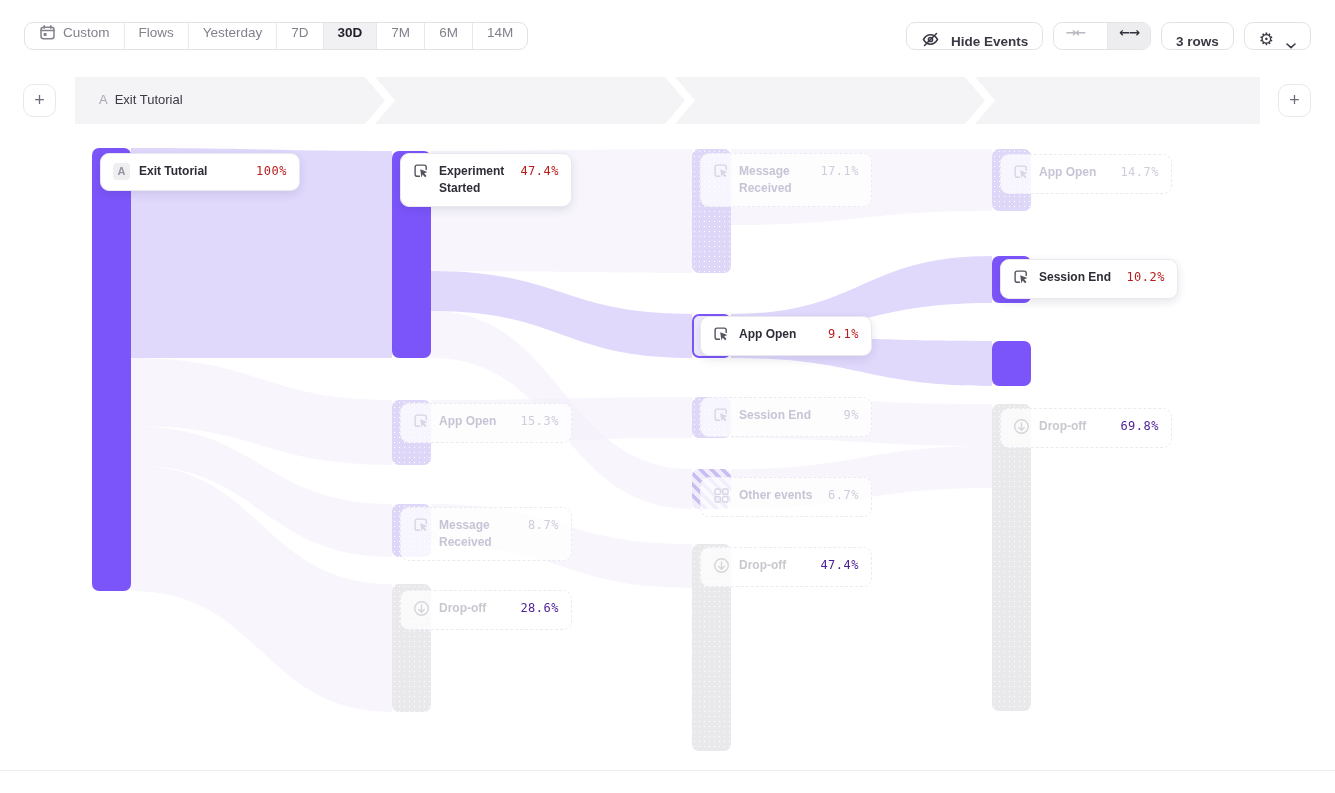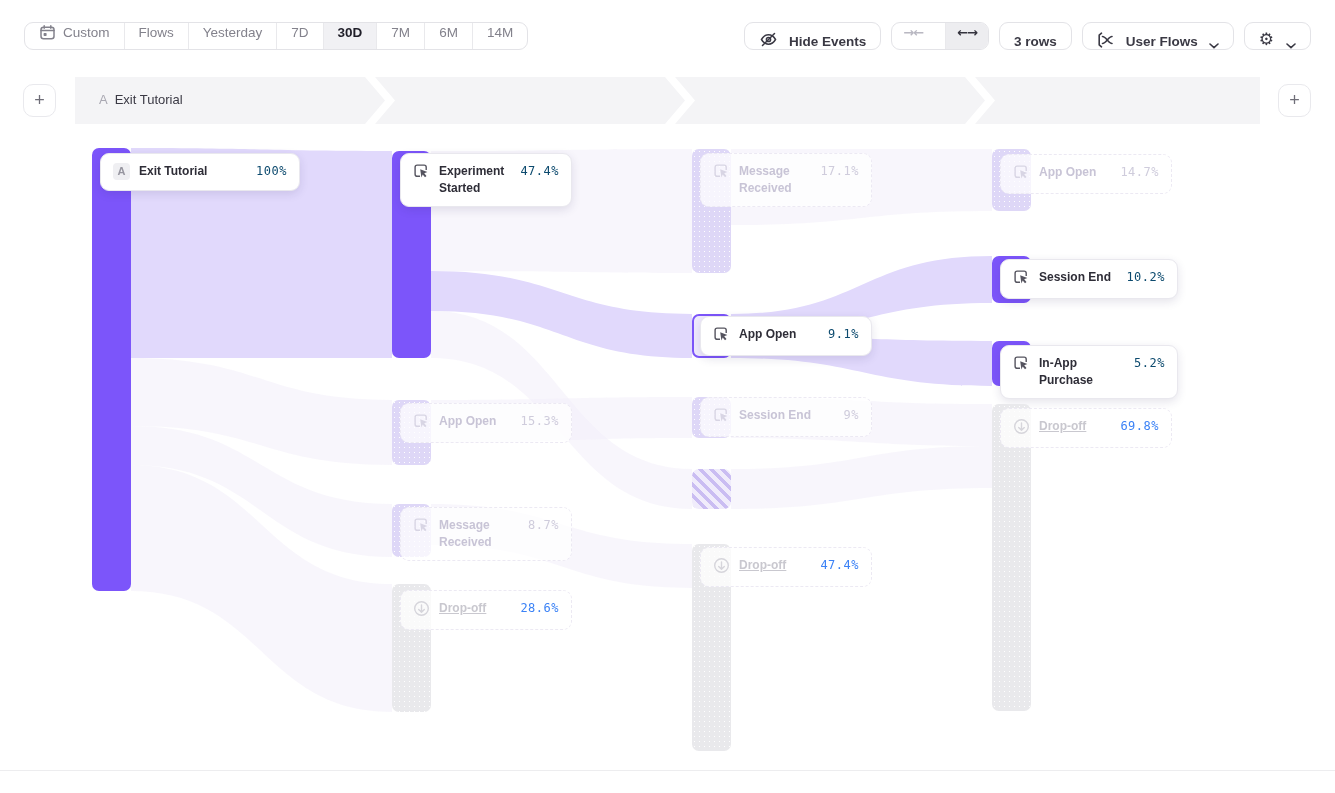--- a/index.html
+++ b/index.html
@@ -143,21 +143,6 @@
       <span>3 rows</span>
     </div>
 
-    <div class="btn">
-      <span class="nicon" style="width:18px;height:18px;color:#3a3944;">
-        <svg width="18" height="18" viewBox="0 0 18 18" fill="none" stroke="currentColor" stroke-width="1.6" stroke-linecap="round">
-          <path d="M4.5 2.2 2.2 4.2v9.6l2.3 2"></path>
-          <path d="M5.5 12.5c3.5 0 6-7 9.5-7"></path>
-          <path d="M5.5 5.5c3.5 0 6 7 9.5 7"></path>
-        </svg>
-      </span>
-      <span>User Flows</span>
-      <span class="chev">
-        <svg width="10" height="6" viewBox="0 0 10 6" fill="none" stroke="#3a3944" stroke-width="1.6" stroke-linecap="round">
-            <path d="M1 1l4 3.6L9 1"></path>
-          </svg>
-      </span>
-    </div>
 
     <div class="btn" style="gap:12px;">
       <span class="gear">⚙</span>

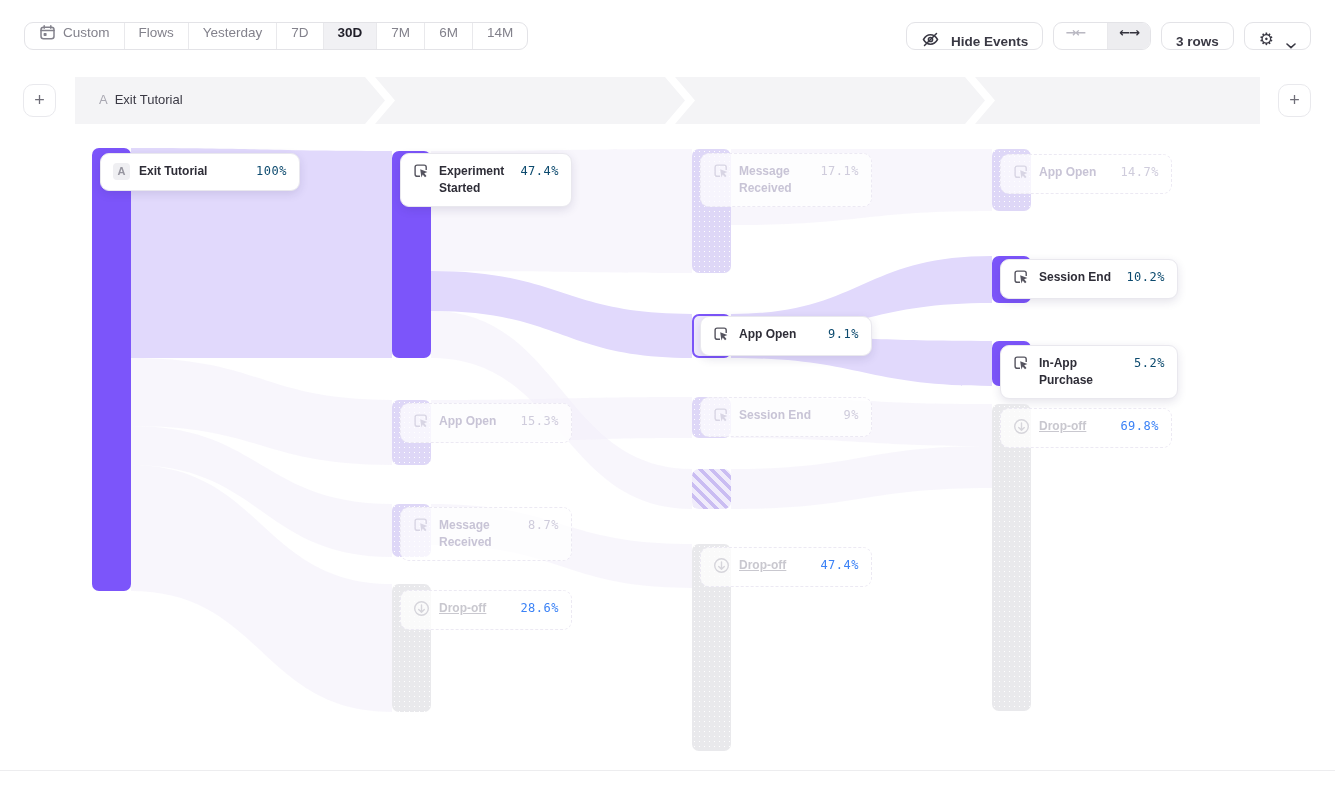--- a/index.html
+++ b/index.html
@@ -65,7 +65,7 @@
   .node-card.active { box-shadow:0 3px 10px rgba(40,30,90,.12); }
   .node-card.dim { border:1px dashed #ece9f3; box-shadow:none; background:rgba(255,255,255,.75); }
   .node-card .lbl { flex:1; font-size:12px; font-weight:700; color:#2e2d37; line-height:1.45; }
-  .node-card .pct { font-family:"DejaVu Sans Mono", monospace; font-size:12px; color:#0c4a6e; letter-spacing:.5px; padding-top:1px; }
+  .node-card .pct { font-family:"DejaVu Sans Mono", monospace; font-size:12px; color:#b91c1c; letter-spacing:.5px; padding-top:1px; }
   .node-card .nicon { width:17px; height:17px; flex:0 0 auto; color:#55545f; margin-top:-.5px; }
   .node-card .abadge {
     width:17px; height:17px; flex:0 0 auto; background:#efeff2; color:#96959f; border-radius:4px;

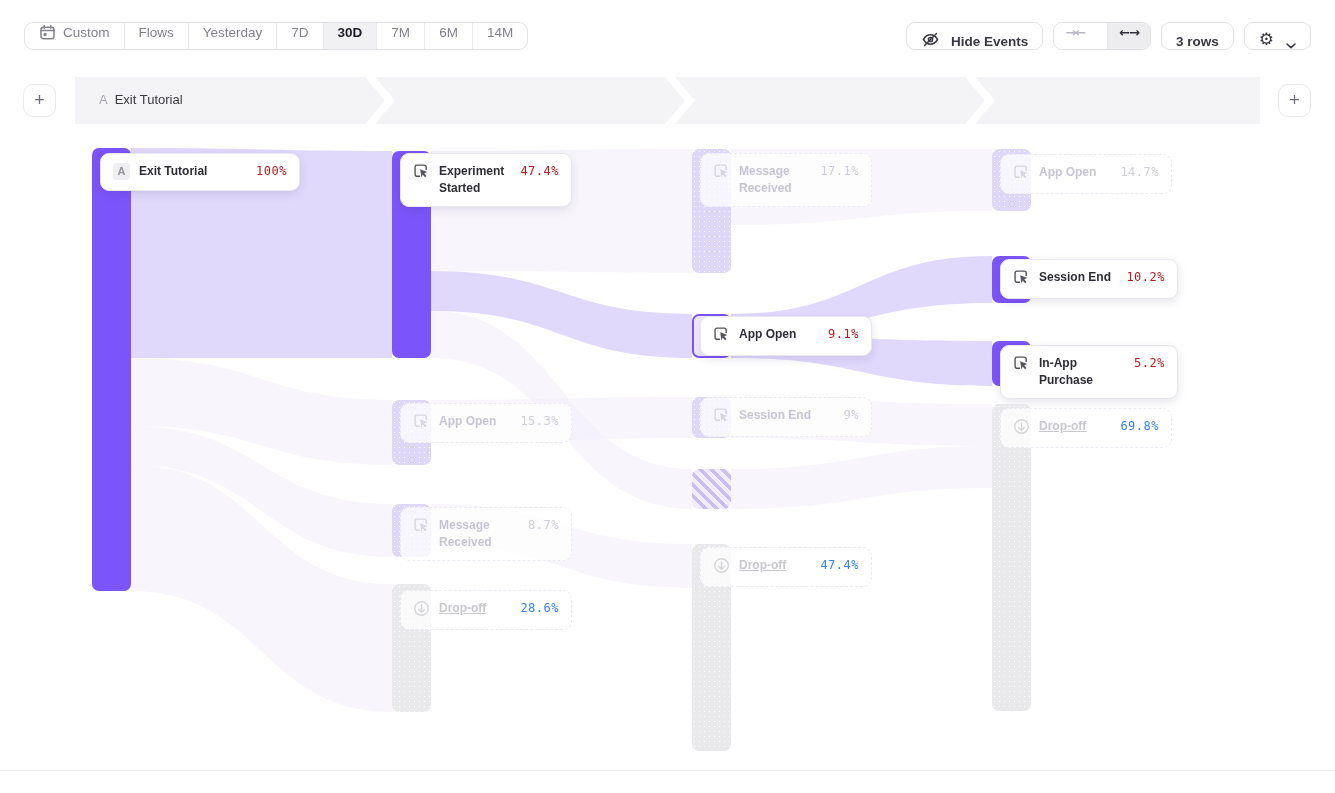--- a/index.html
+++ b/index.html
@@ -304,16 +304,6 @@
       <span class="pct">10.2%</span>
     </div>
     <div class="bar solid" style="left: 992px; top: 341px; width: 39px; height: 45px; pointer-events: auto;"></div>
-    <div class="node-card active" style="left: 1000px; top: 345px; width: 178px; min-height: 40px;">
-      <span class="nicon">
-        <svg width="17" height="17" viewBox="0 0 17 17" fill="none" stroke="currentColor" stroke-width="1.4" stroke-linejoin="round">
-          <path d="M13.2 7V4.2c0-1.2-.9-2.1-2.1-2.1H4.2c-1.2 0-2.1.9-2.1 2.1v7c0 1.2.9 2.1 2.1 2.1H7"></path>
-          <path d="M7.2 6.2l7.2 2.9-3.2 1.2 2.3 2.7-1.5 1.2-2.3-2.7-1.3 3z" fill="currentColor" stroke="none"></path>
-        </svg>
-      </span>
-      <span class="lbl">In-App Purchase</span>
-      <span class="pct">5.2%</span>
-    </div>
     <div class="bar gray" style="left: 992px; top: 404px; width: 39px; height: 307px; pointer-events: auto;"></div>
     <div class="node-card dim graykind" style="left: 1000px; top: 408px; width: 172px; min-height: 40px;">
       <span class="nicon">

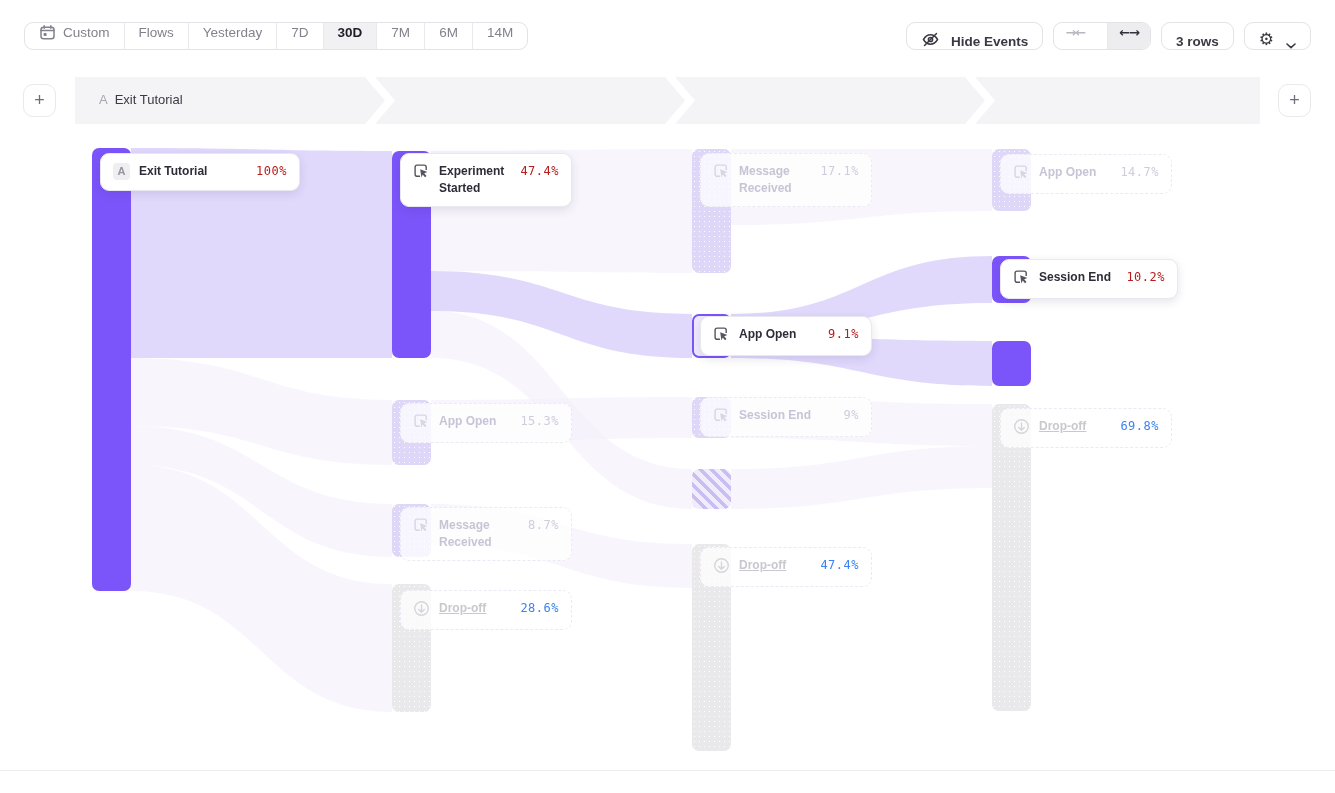--- a/index.html
+++ b/index.html
@@ -74,7 +74,7 @@
   .node-card.dim .lbl { color:#c8c4d6; }
   .node-card.dim .pct { color:#cfccdc; }
   .node-card.dim .nicon { color:#d8d5e4; }
-  .node-card.dim.graykind .lbl { color:#c9c8cf;text-decoration:underline; }
+  .node-card.dim.graykind .lbl { color:#c9c8cf; }
   .node-card.dim.graykind .pct { color:#3b82f6; }
   .node-card.dim.graykind .nicon { color:#d6d5db; }
   .hairline { position:absolute; left:0; top:770px; width:100%; height:1px; background:#ededef; }

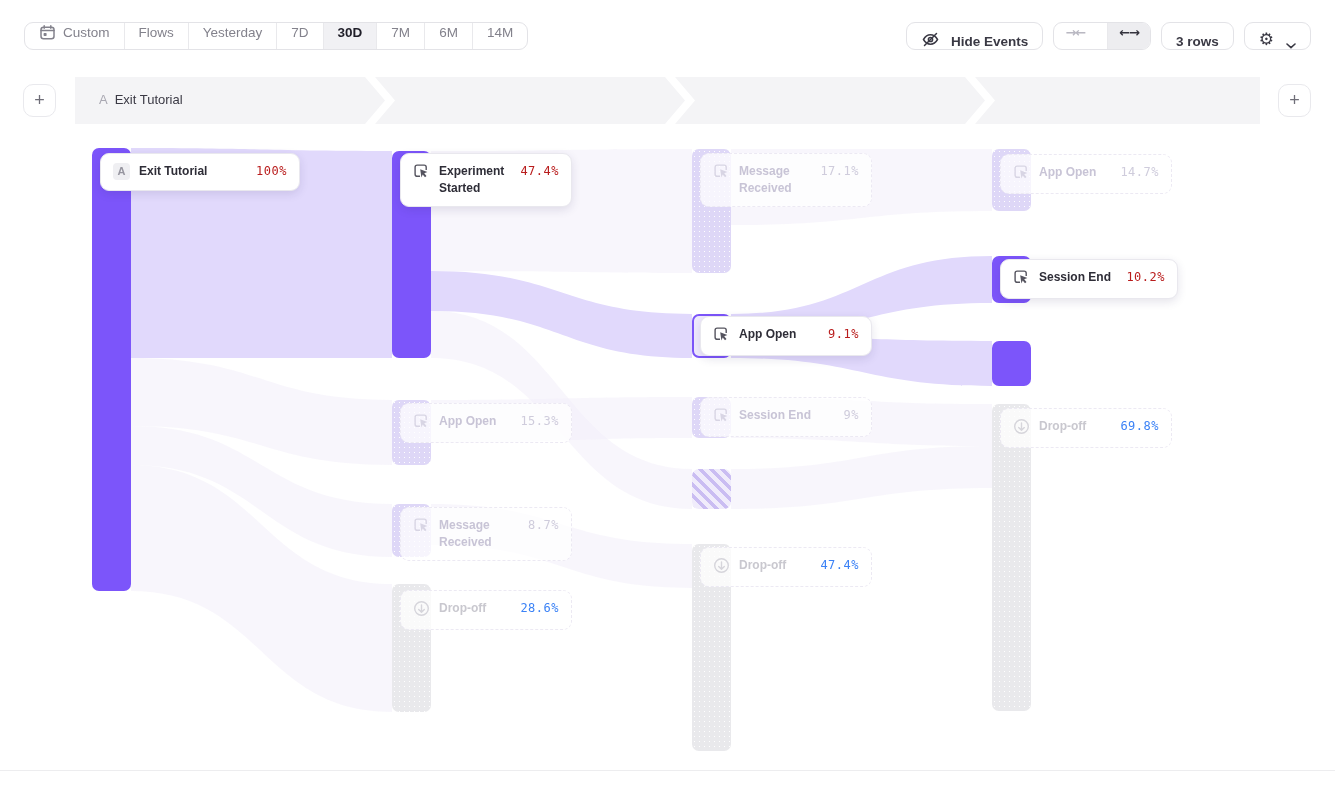--- a/index.html
+++ b/index.html
@@ -75,7 +75,7 @@
   .node-card.dim .pct { color:#cfccdc; }
   .node-card.dim .nicon { color:#d8d5e4; }
   .node-card.dim.graykind .lbl { color:#c9c8cf; }
-  .node-card.dim.graykind .pct { color:#3b82f6; }
+  .node-card.dim.graykind .pct { color:#4c1d95; }
   .node-card.dim.graykind .nicon { color:#d6d5db; }
   .hairline { position:absolute; left:0; top:770px; width:100%; height:1px; background:#ededef; }
   svg { display:block; }

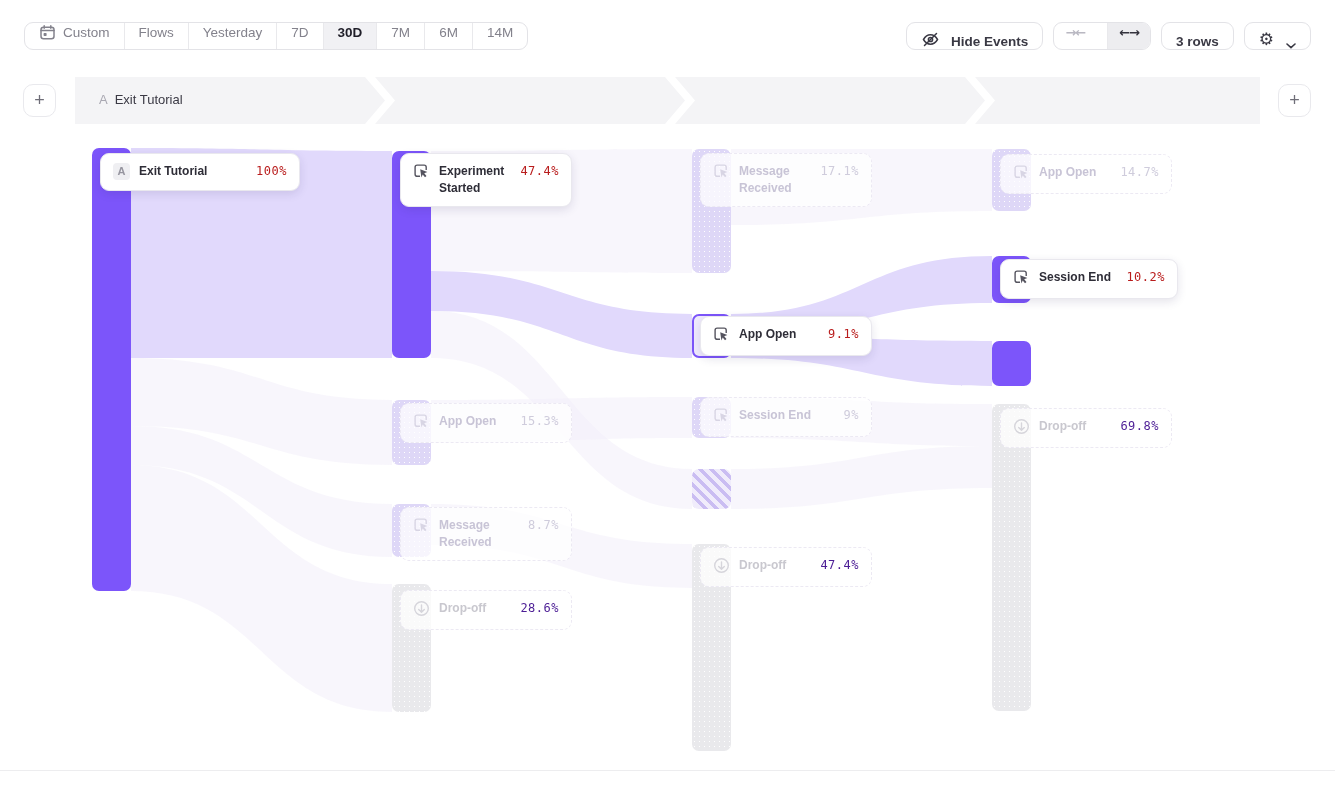--- a/index.html
+++ b/index.html
@@ -270,6 +270,18 @@
       <span class="pct">9%</span>
     </div>
     <div class="bar hatch" style="left: 692px; top: 469px; width: 39px; height: 40px; pointer-events: auto;"></div>
+    <div class="node-card dim" style="left: 700px; top: 477px; width: 172px; min-height: 40px;">
+      <span class="nicon">
+        <svg width="17" height="17" viewBox="0 0 17 17" fill="none" stroke="currentColor" stroke-width="1.3">
+          <rect x="2" y="2" width="5.4" height="5.4" rx="1.2"></rect>
+          <rect x="9.6" y="2" width="5.4" height="5.4" rx="1.2"></rect>
+          <rect x="2" y="9.6" width="5.4" height="5.4" rx="1.2"></rect>
+          <rect x="9.6" y="9.6" width="5.4" height="5.4" rx="1.2"></rect>
+        </svg>
+      </span>
+      <span class="lbl">Other events</span>
+      <span class="pct">6.7%</span>
+    </div>
     <div class="bar gray" style="left: 692px; top: 544px; width: 39px; height: 207px; pointer-events: auto;"></div>
     <div class="node-card dim graykind" style="left: 700px; top: 547px; width: 172px; min-height: 40px;">
       <span class="nicon">

